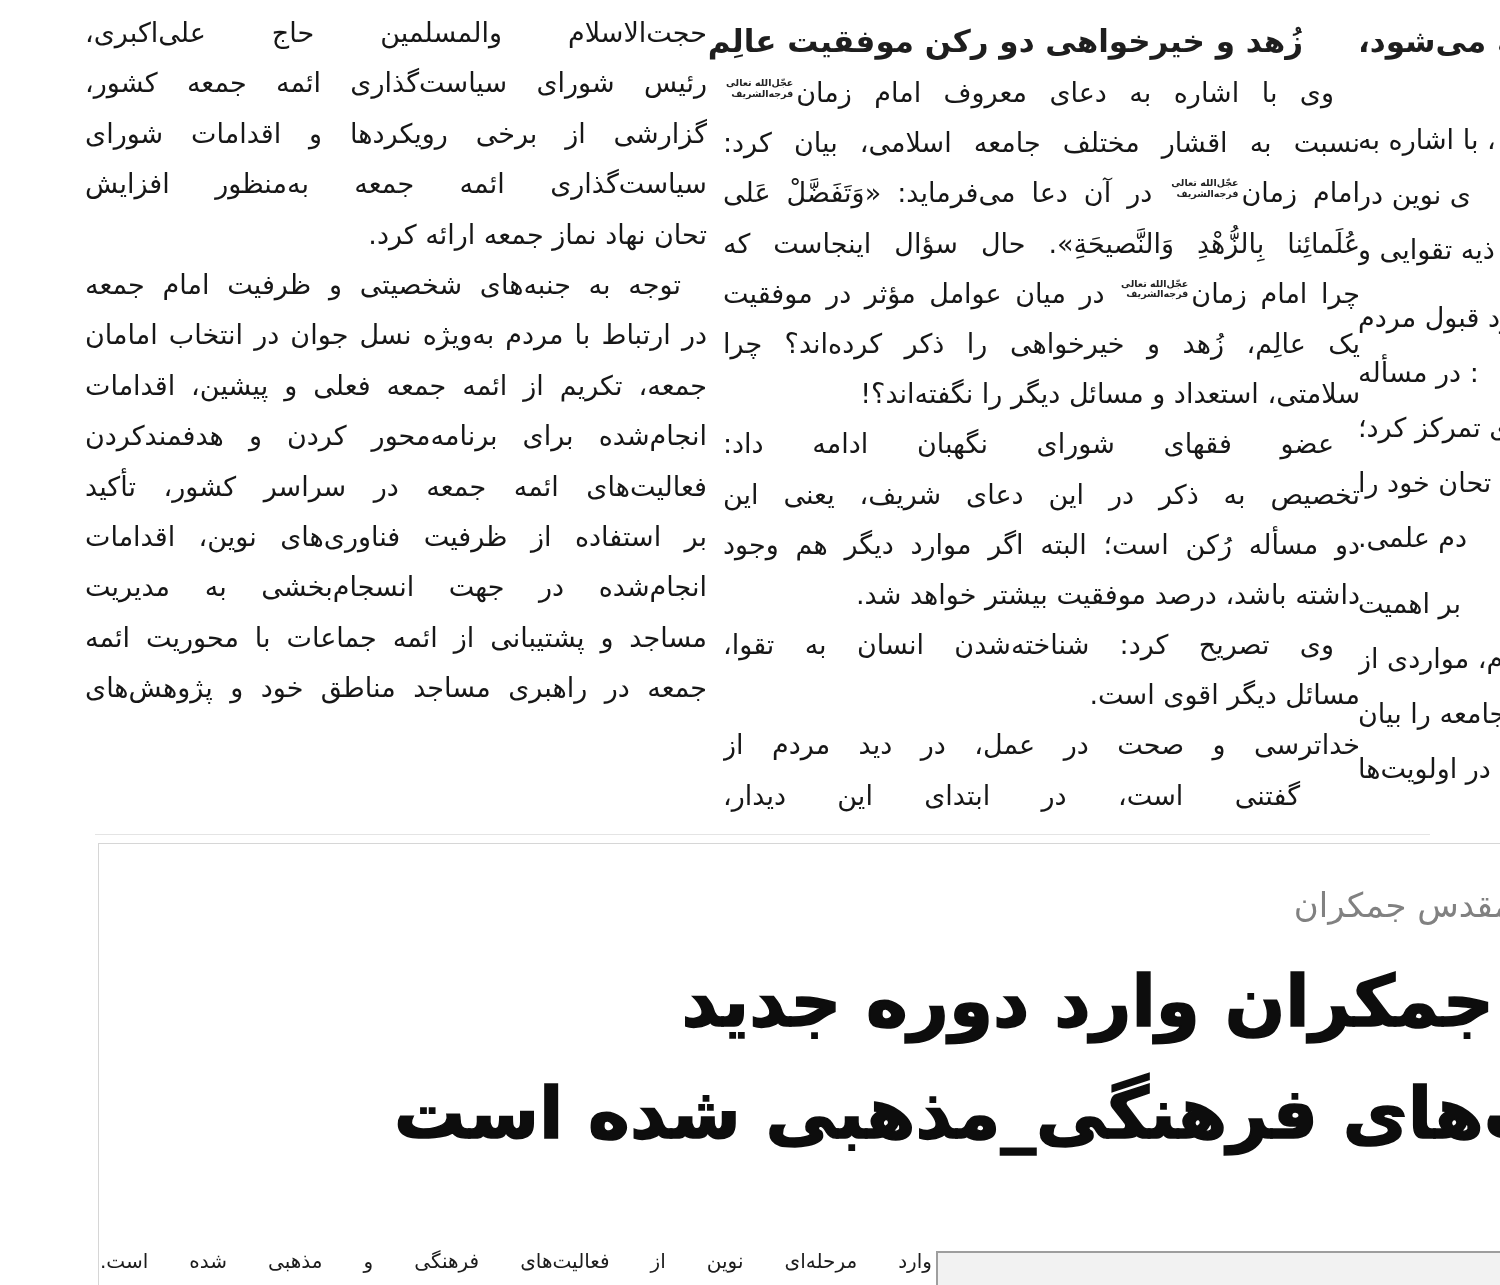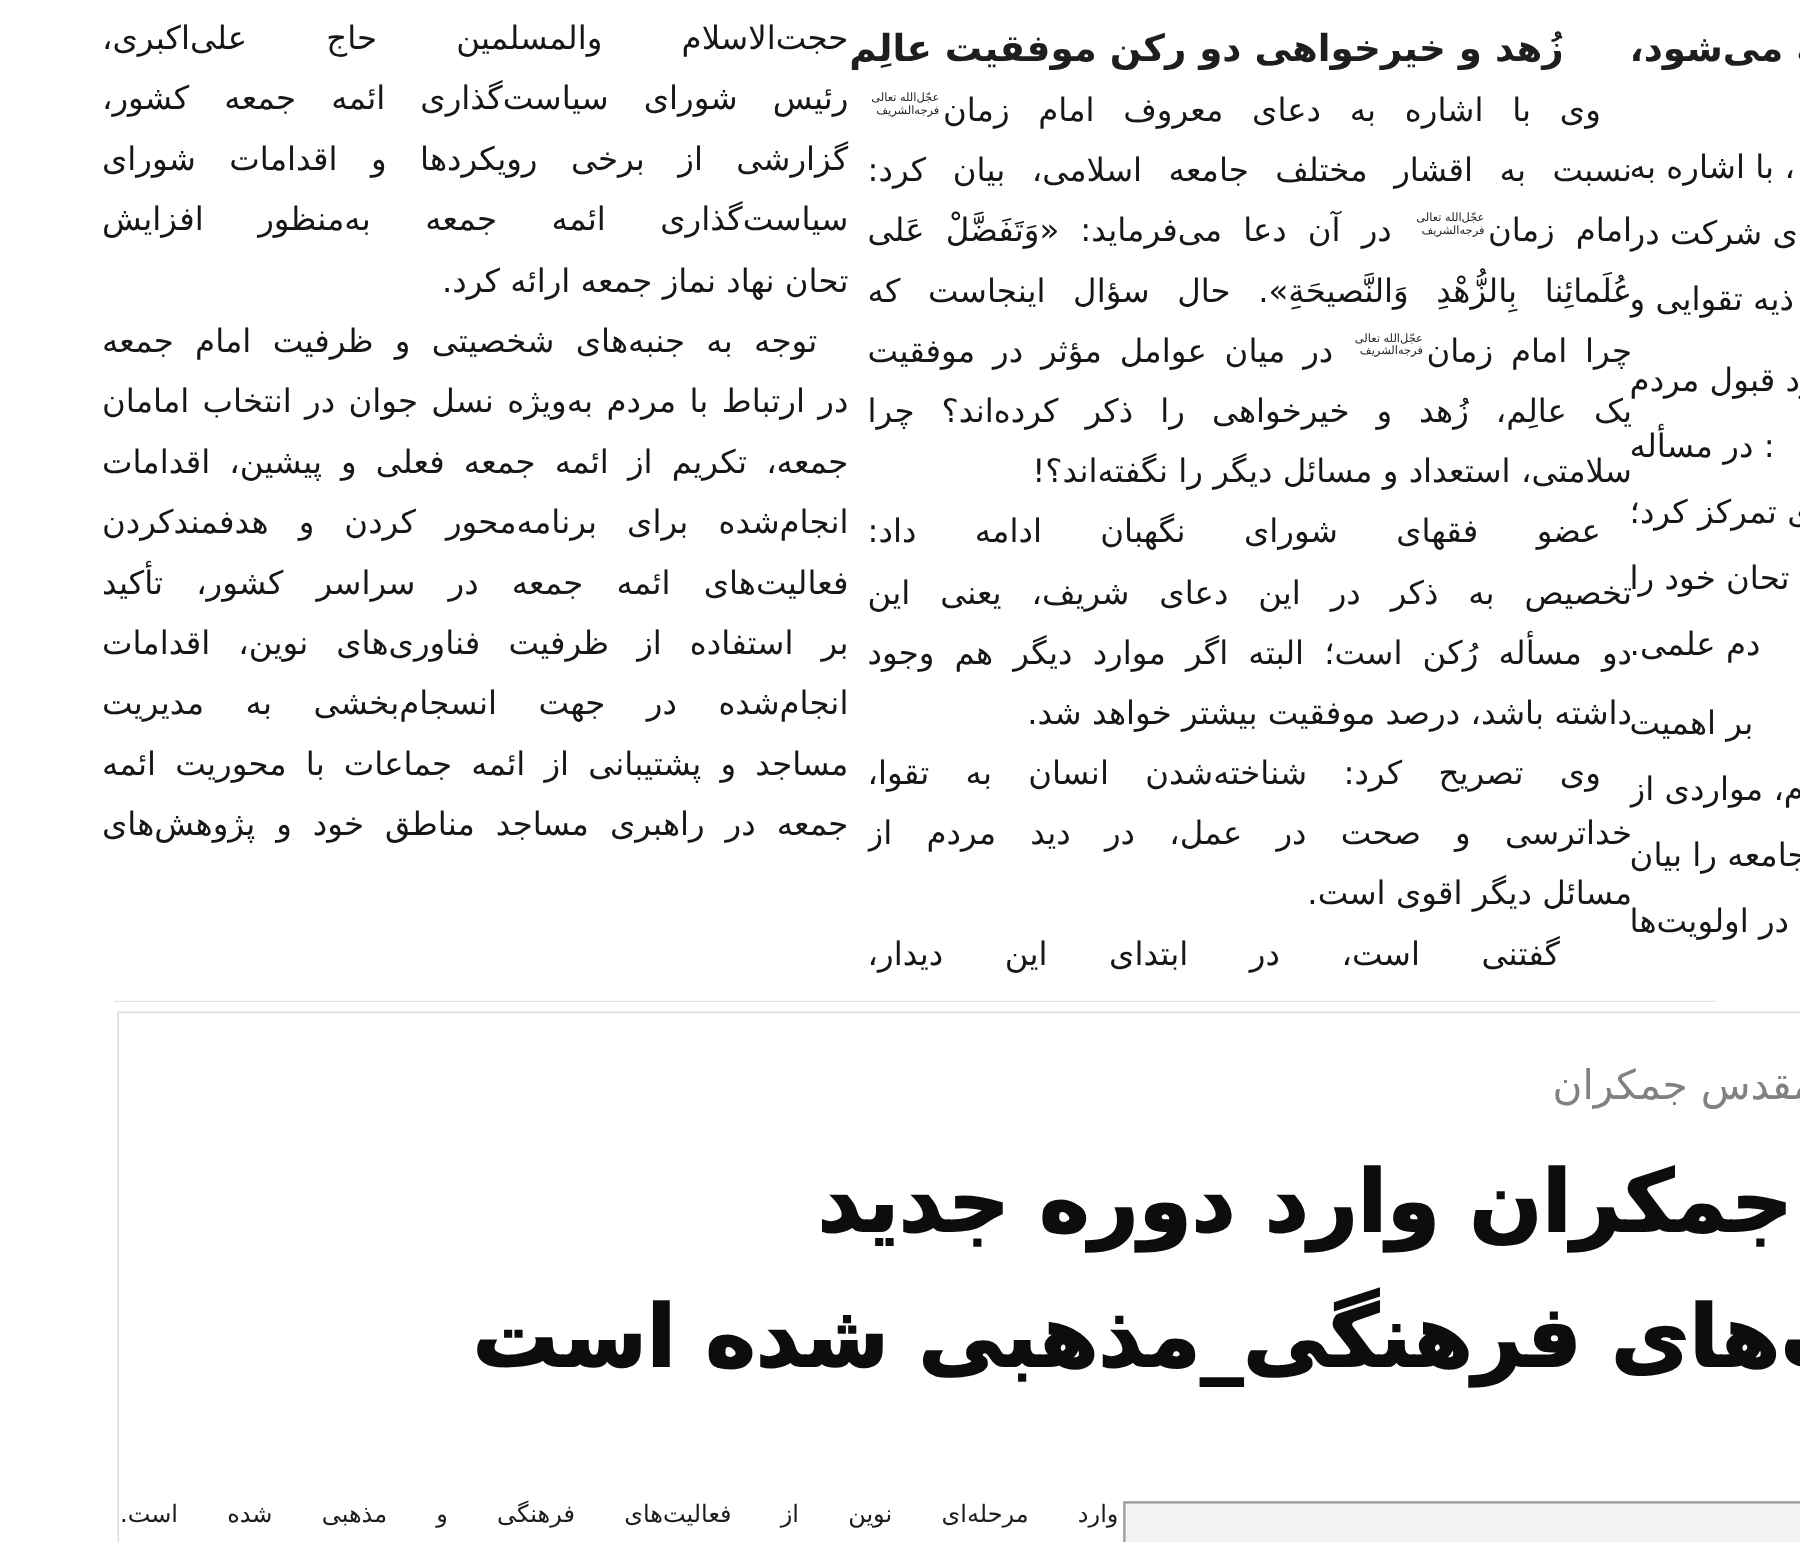--- a/index.html
+++ b/index.html
@@ -43,7 +43,7 @@
   .hon{
     display:inline-block;vertical-align:middle;transform:translateY(-6px);
     font-size:9.5px;line-height:10.5px;text-align:center;margin:0 3px;
-    font-weight:normal;color:#222;
+    font-weight:bold;color:#222;
   }
   .hon span{display:block;}
   

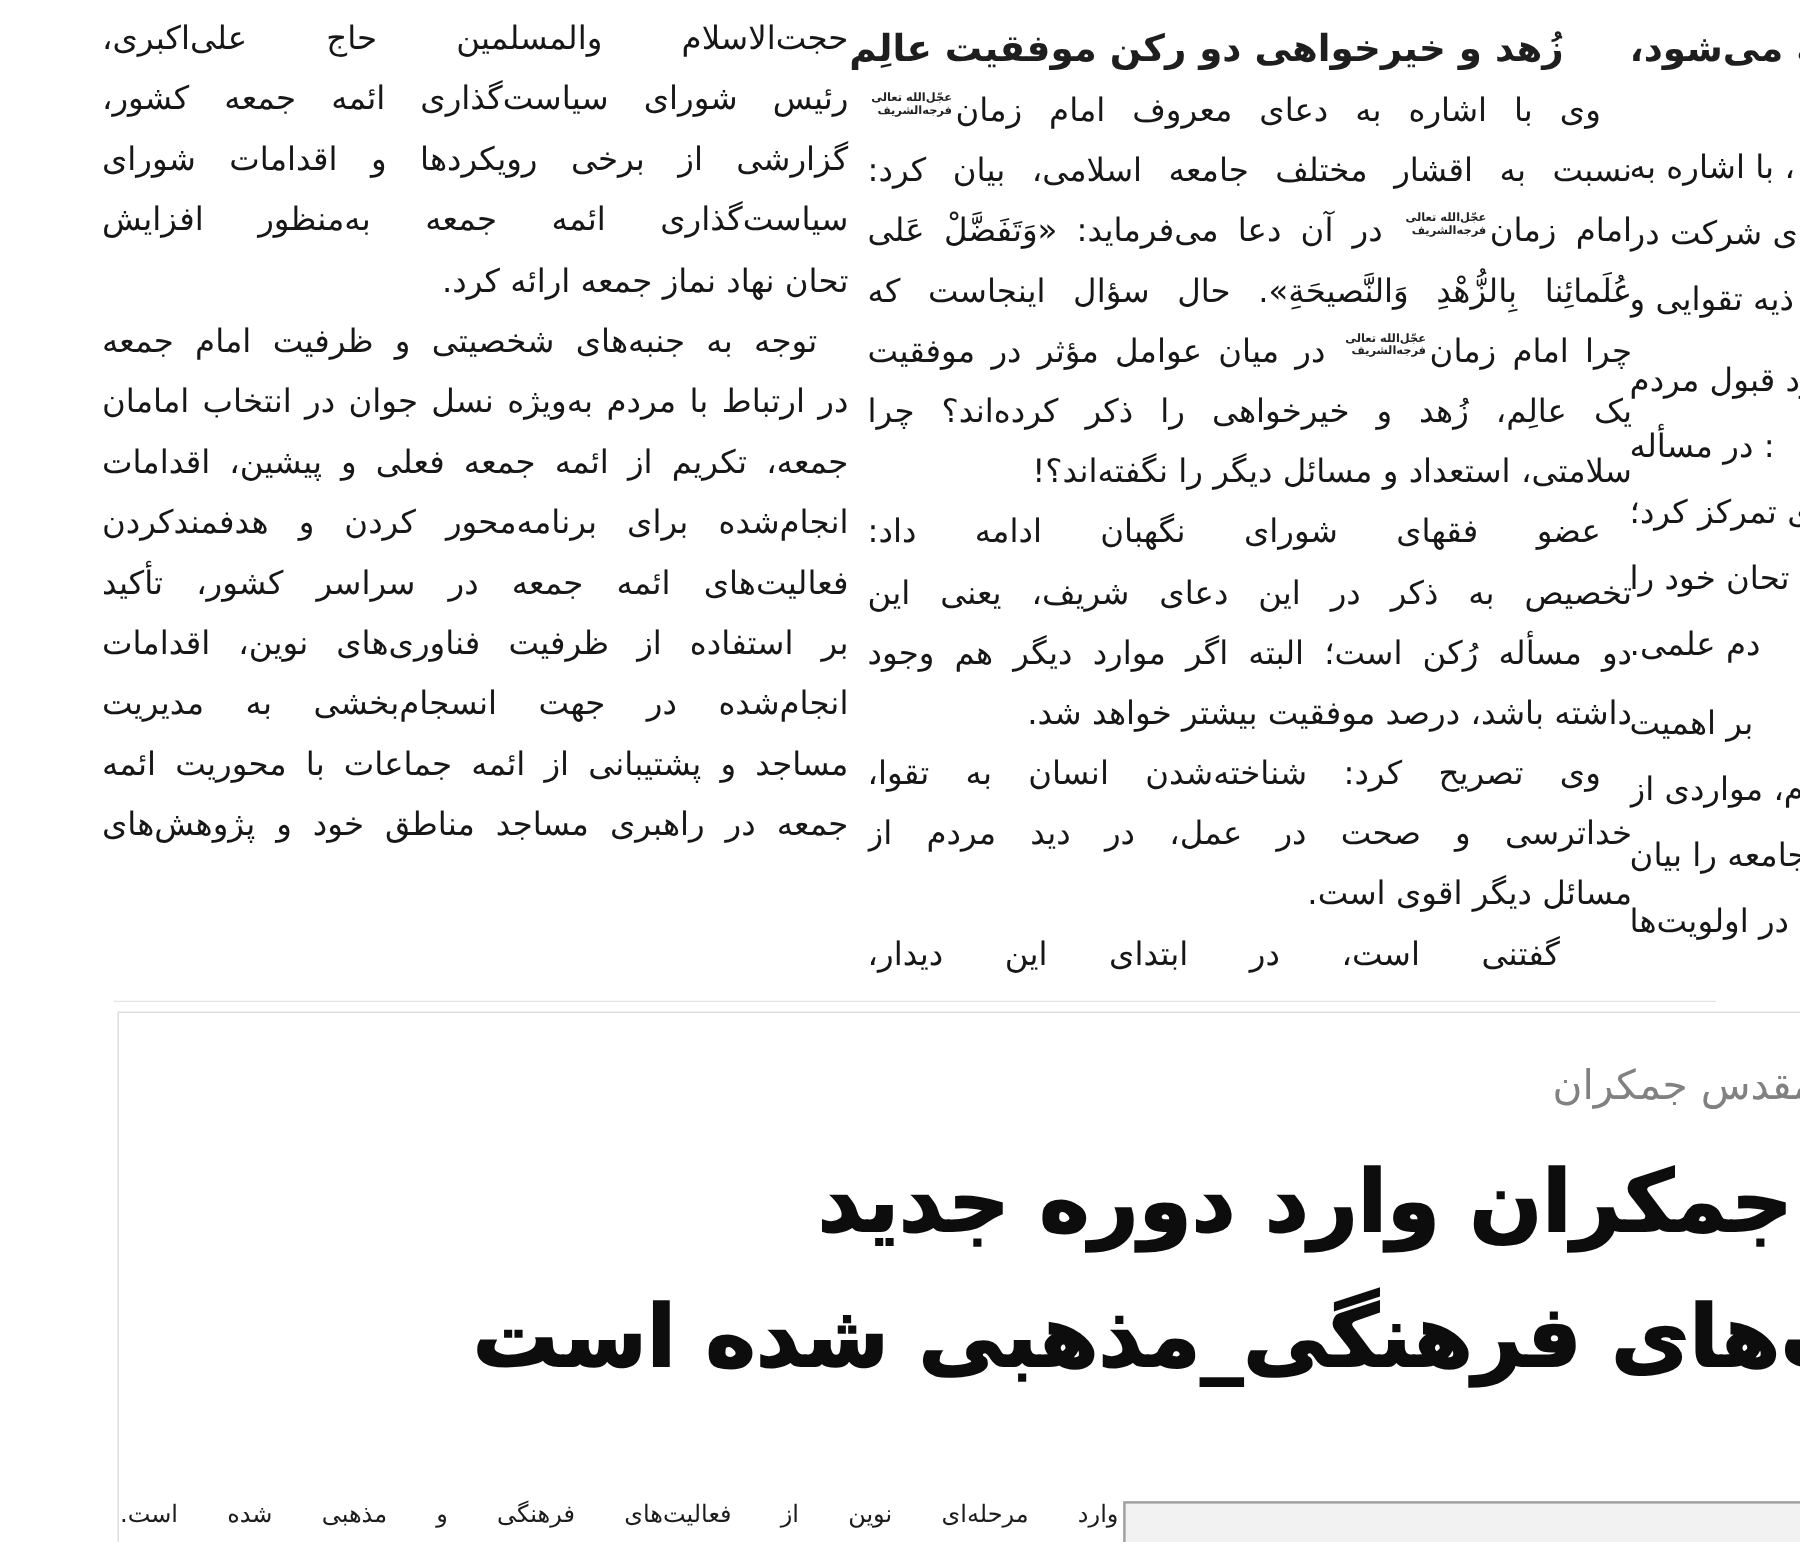--- a/index.html
+++ b/index.html
@@ -116,7 +116,7 @@
 <div class="right-bold">عه می‌شود،</div>
 <div class="rg rg1">
     <div class="line"><span>، با اشاره به</span></div>
-    <div class="line"><span>ی شرکت در</span></div>
+    <div class="line"><span>ی نوین در</span></div>
     <div class="line"><span>ذیه تقوایی و</span></div>
   </div>
 <div class="rg rg2">

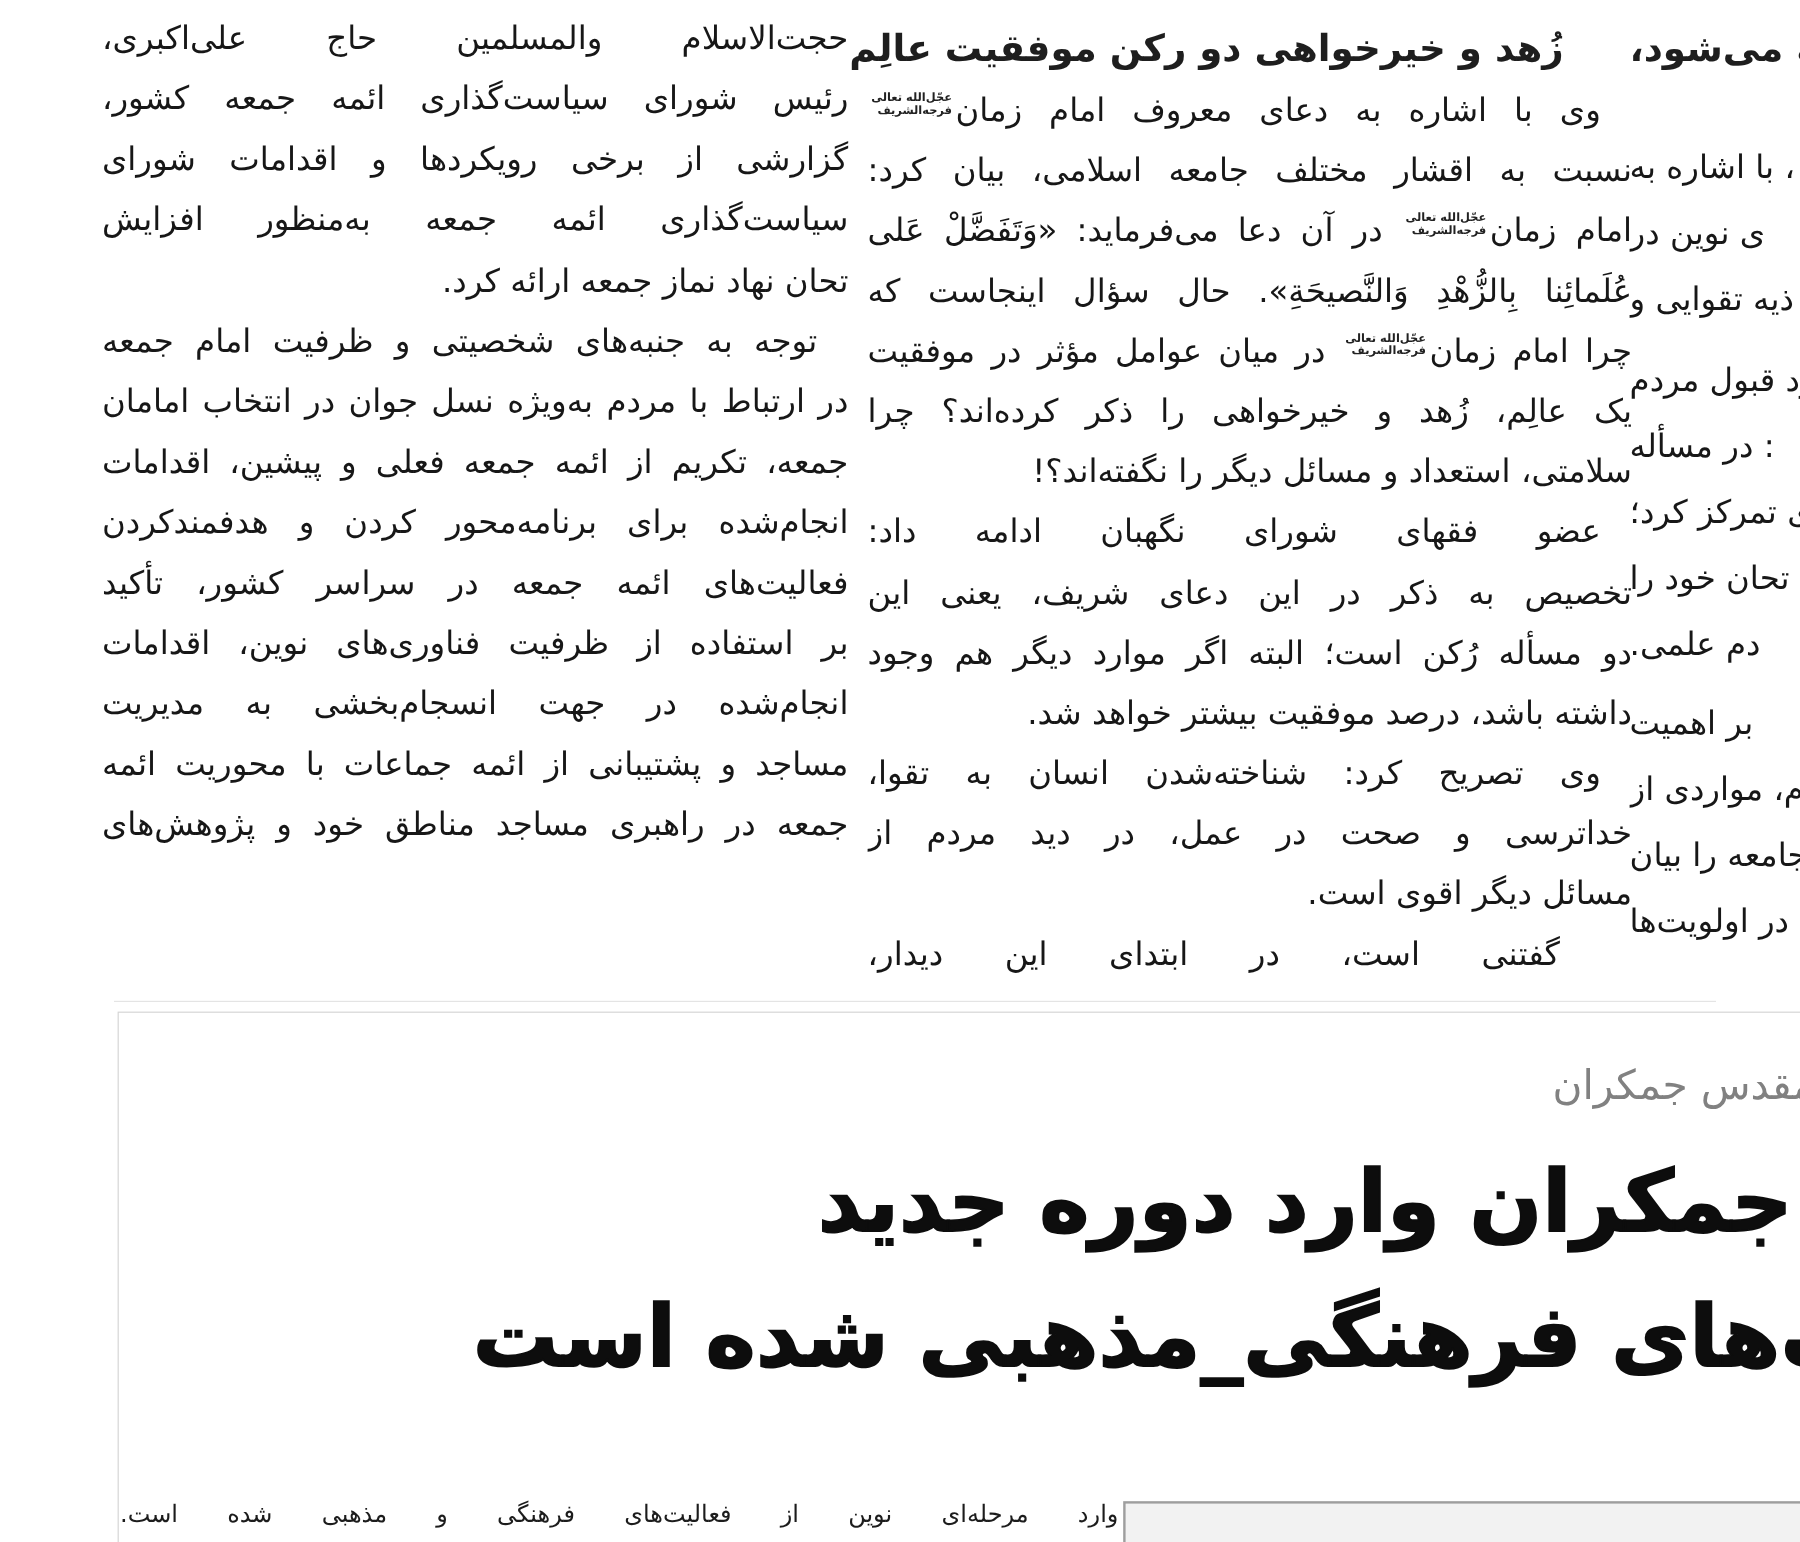--- a/index.html
+++ b/index.html
@@ -108,8 +108,8 @@
     <div class="line"><span>دو مسأله رُکن است؛ البته اگر موارد دیگر هم وجود</span></div>
     <div class="line end"><span>داشته باشد، درصد موفقیت بیشتر خواهد شد.</span></div>
     <div class="line indent"><span>وی تصریح کرد: شناخته‌شدن انسان به تقوا،</span></div>
+    <div class="line end"><span>مسائل دیگر اقوی است.</span></div>
     <div class="line"><span>خداترسی و صحت در عمل، در دید مردم از</span></div>
-    <div class="line end"><span>مسائل دیگر اقوی است.</span></div>
     <div class="line indent2"><span>گفتنی است، در ابتدای این دیدار،</span></div>
   </div>
 

